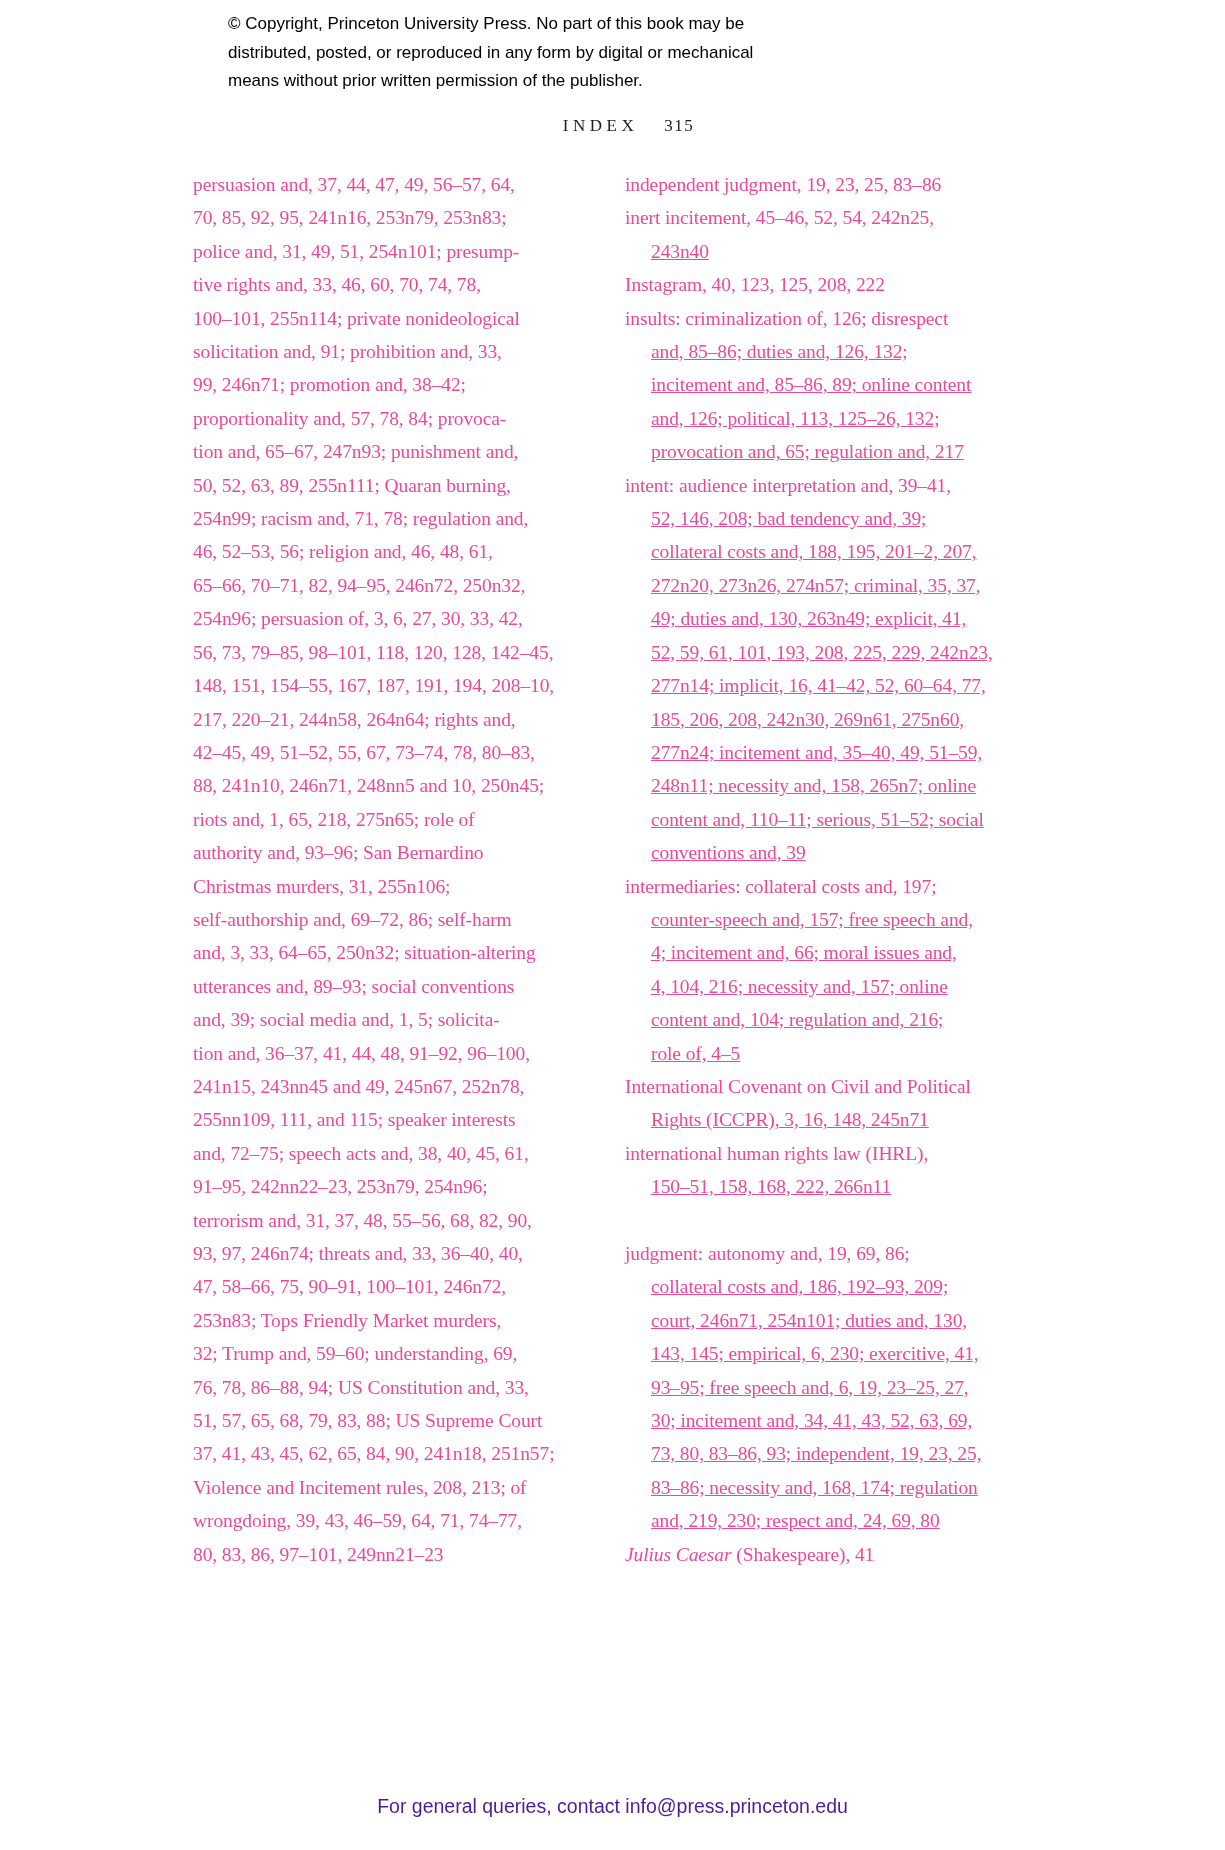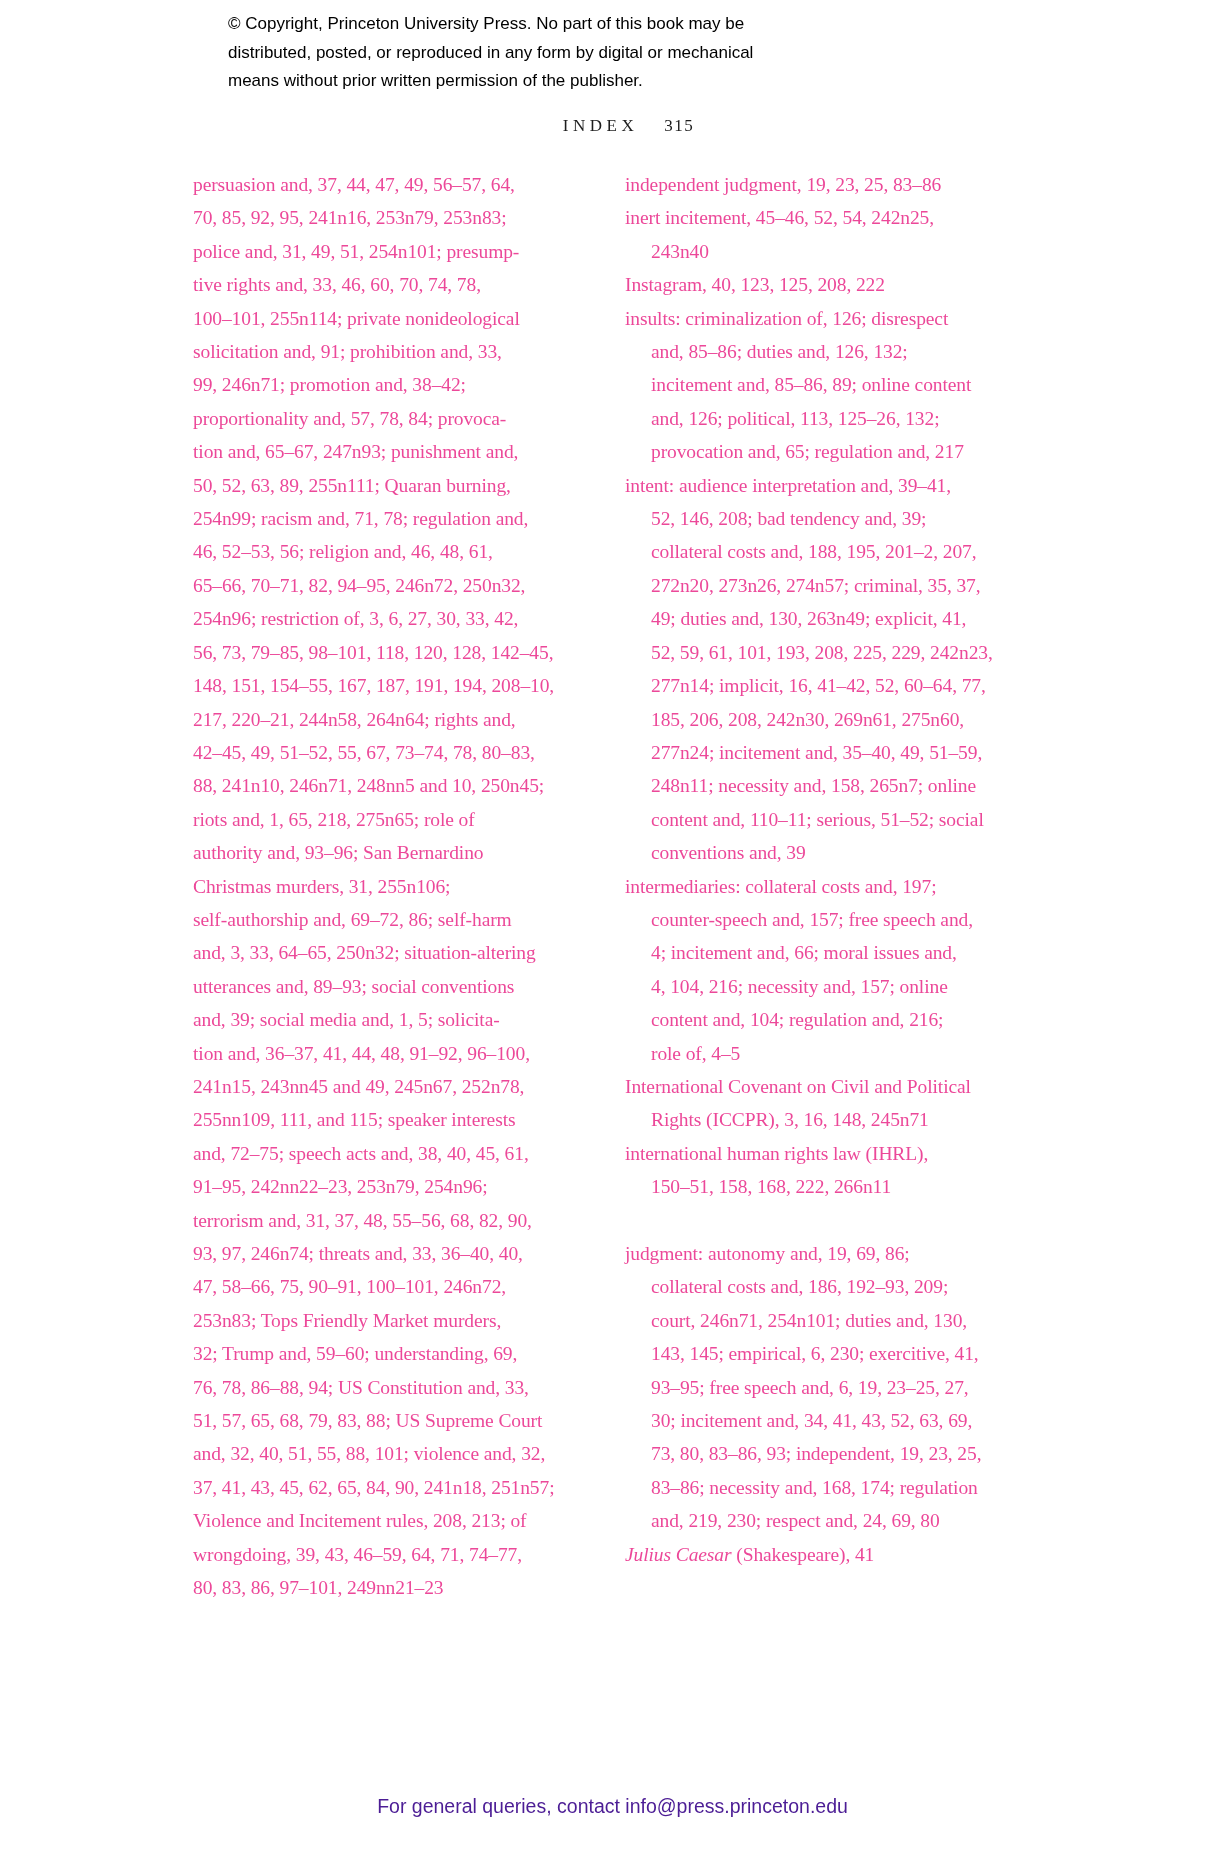--- a/index.html
+++ b/index.html
@@ -60,7 +60,7 @@
     letter-spacing: -0.1px;
     white-space: nowrap;
   }
-  .line.indent { padding-left: 26px; }
+  .line.indent { padding-left: 26px; text-decoration: underline; }
   .line.blank { visibility: hidden; }
   .line em { font-style: italic; }
   .footer {

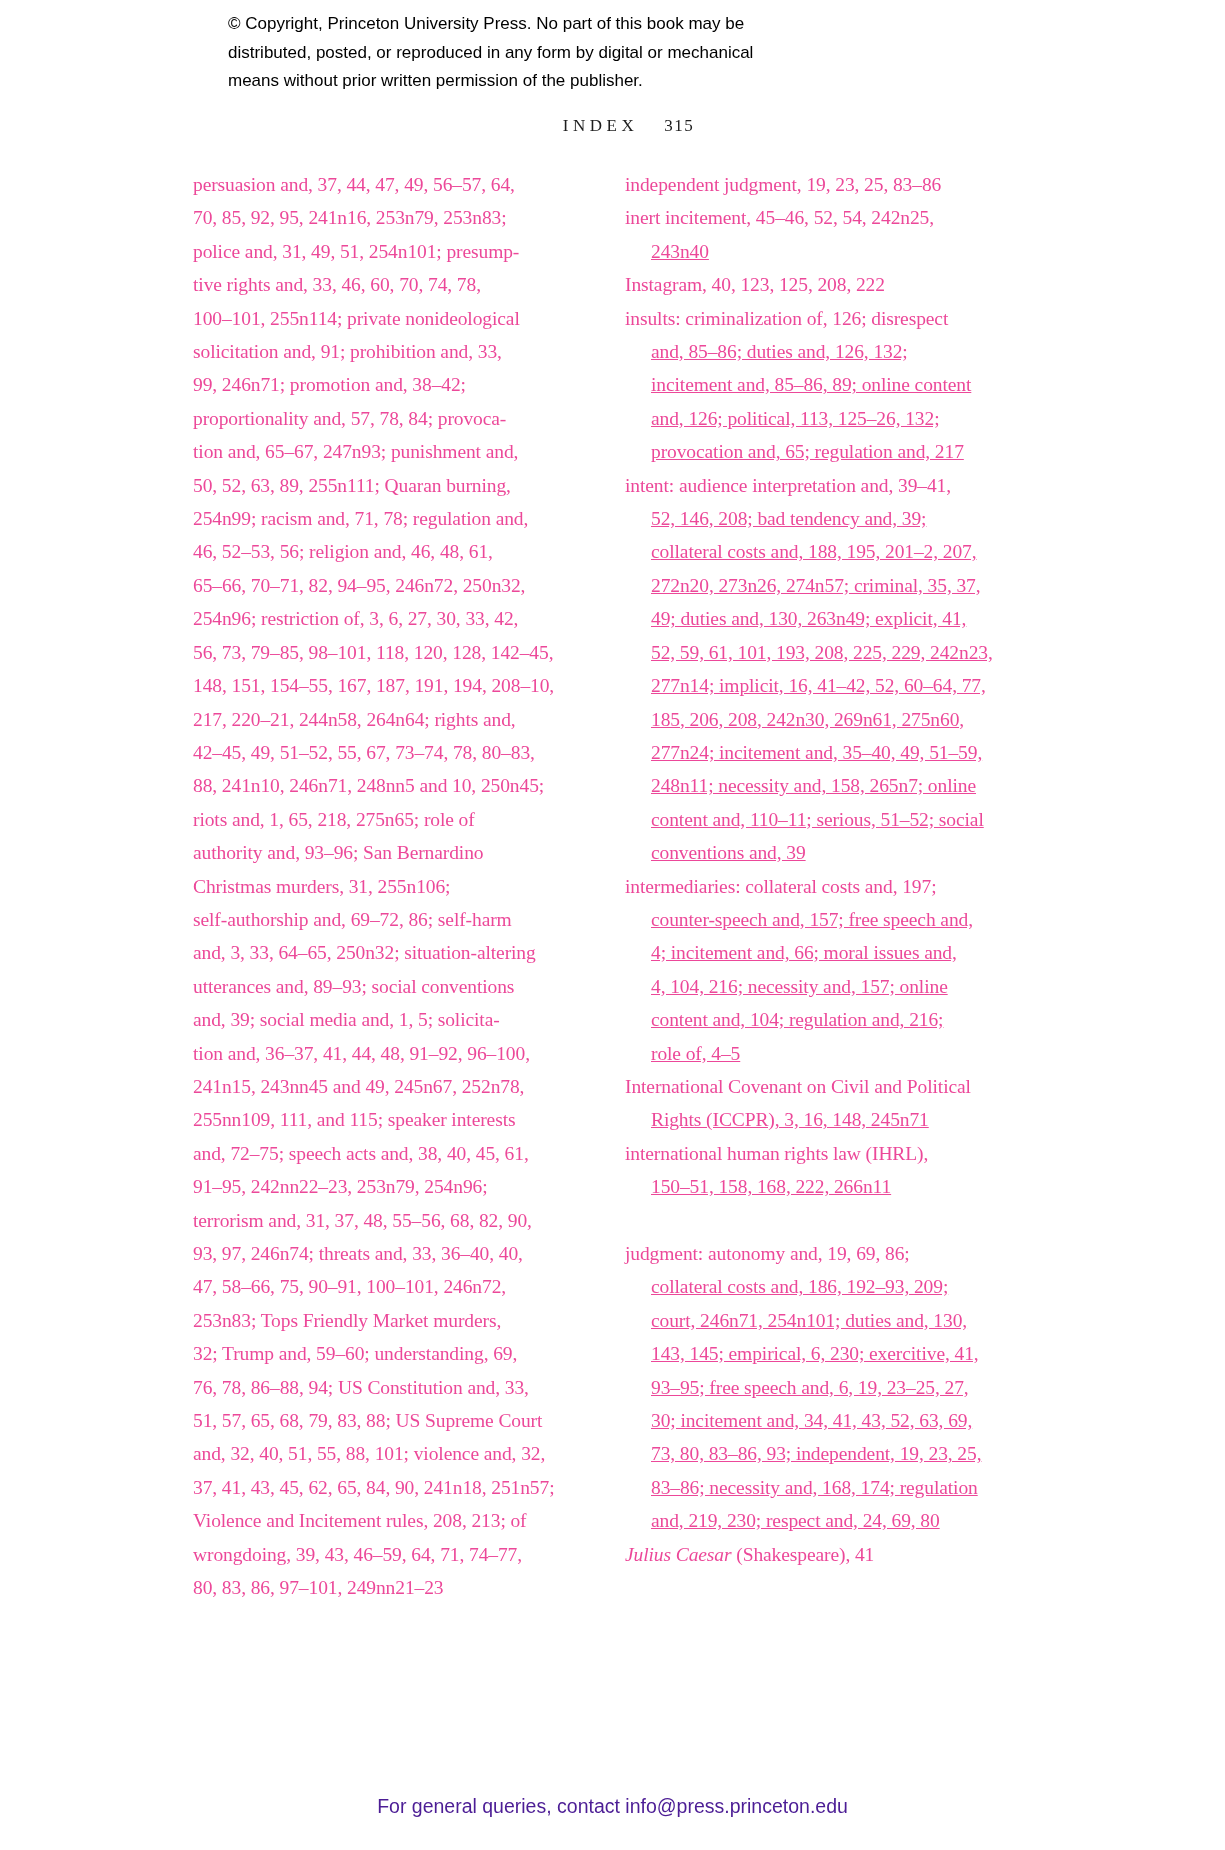--- a/index.html
+++ b/index.html
@@ -104,7 +104,7 @@
         <div class="line">254n99; racism and, 71, 78; regulation and,</div>
         <div class="line">46, 52–53, 56; religion and, 46, 48, 61,</div>
         <div class="line">65–66, 70–71, 82, 94–95, 246n72, 250n32,</div>
-        <div class="line">254n96; restriction of, 3, 6, 27, 30, 33, 42,</div>
+        <div class="line">254n96; persuasion of, 3, 6, 27, 30, 33, 42,</div>
         <div class="line">56, 73, 79–85, 98–101, 118, 120, 128, 142–45,</div>
         <div class="line">148, 151, 154–55, 167, 187, 191, 194, 208–10,</div>
         <div class="line">217, 220–21, 244n58, 264n64; rights and,</div>

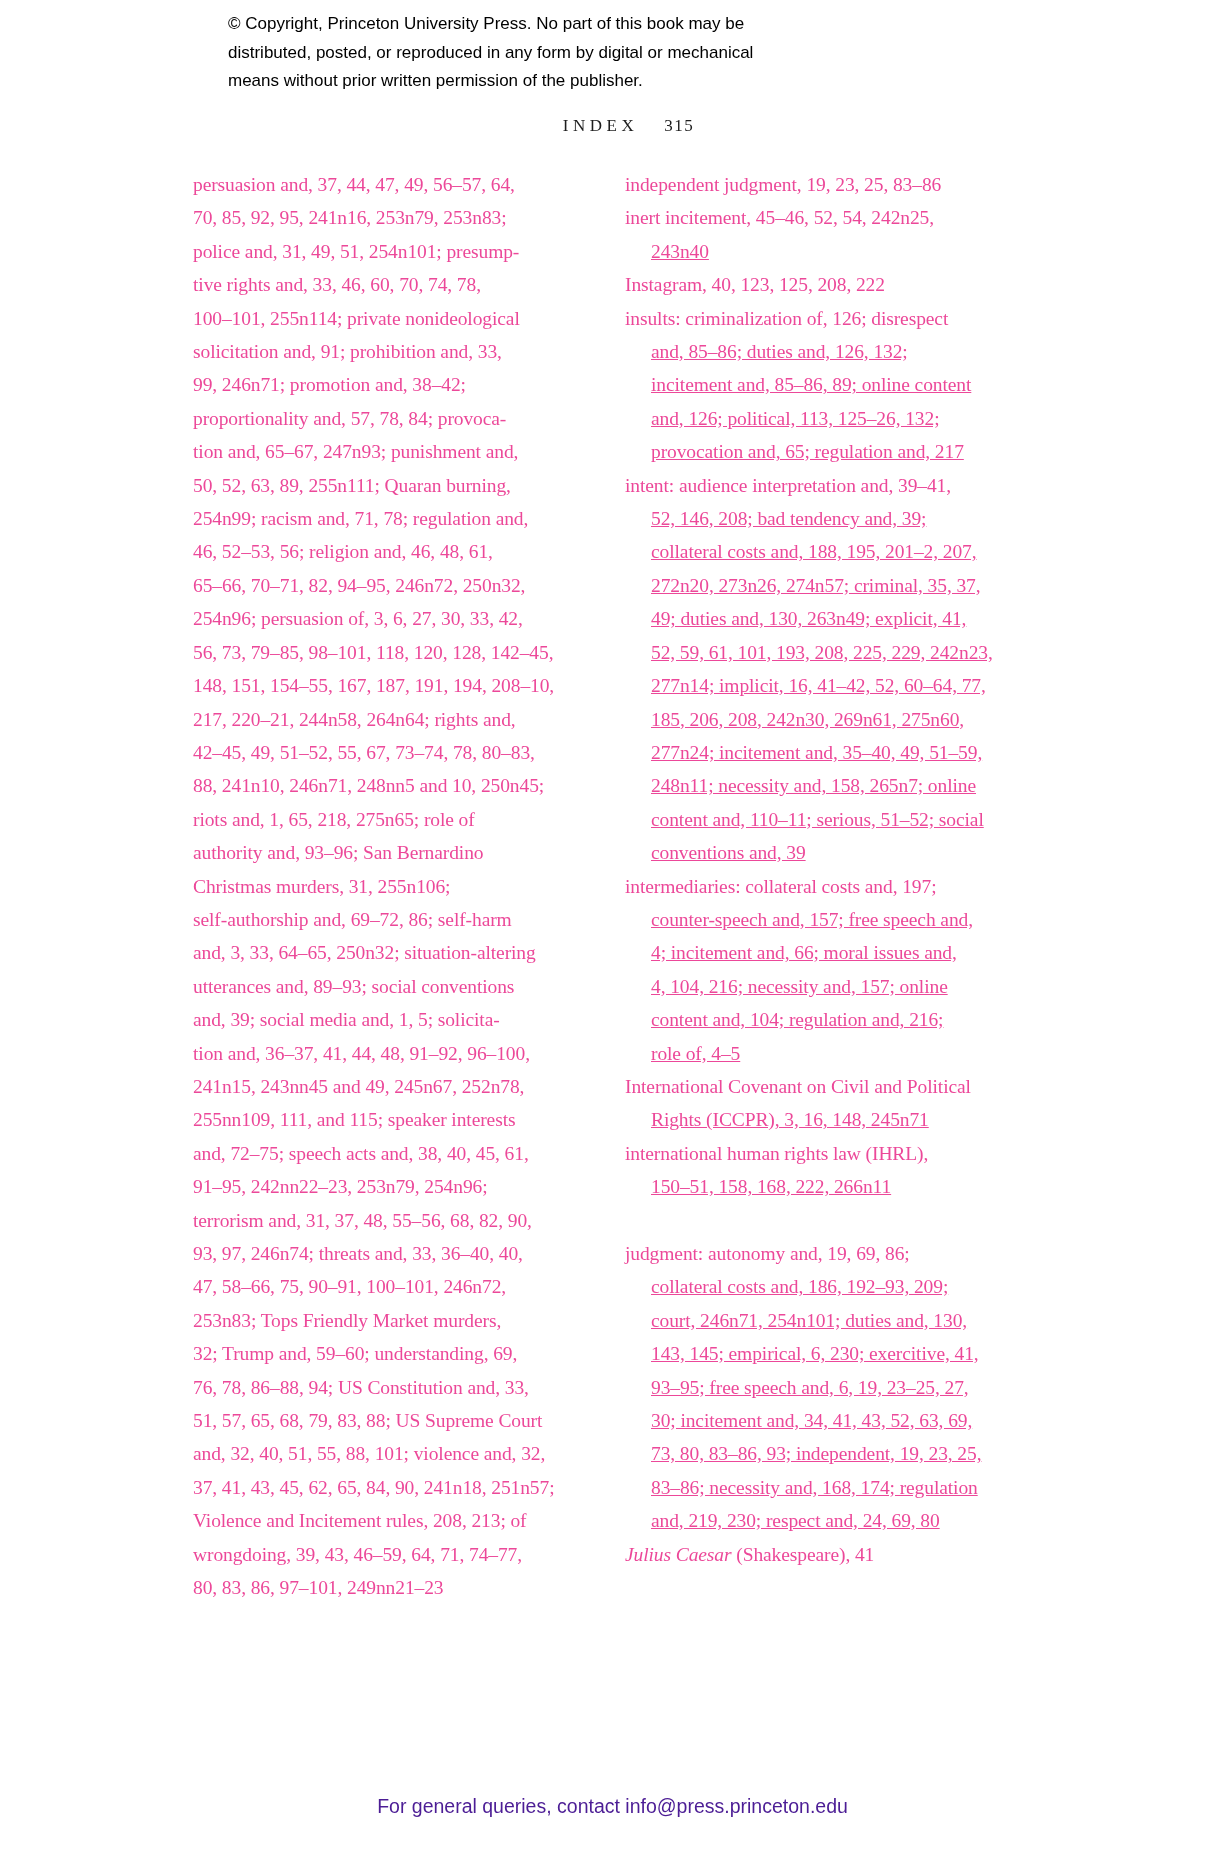--- a/index.html
+++ b/index.html
@@ -129,7 +129,6 @@
         <div class="line">32; Trump and, 59–60; understanding, 69,</div>
         <div class="line">76, 78, 86–88, 94; US Constitution and, 33,</div>
         <div class="line">51, 57, 65, 68, 79, 83, 88; US Supreme Court</div>
-        <div class="line">and, 32, 40, 51, 55, 88, 101; violence and, 32,</div>
         <div class="line">37, 41, 43, 45, 62, 65, 84, 90, 241n18, 251n57;</div>
         <div class="line">Violence and Incitement rules, 208, 213; of</div>
         <div class="line">wrongdoing, 39, 43, 46–59, 64, 71, 74–77,</div>

